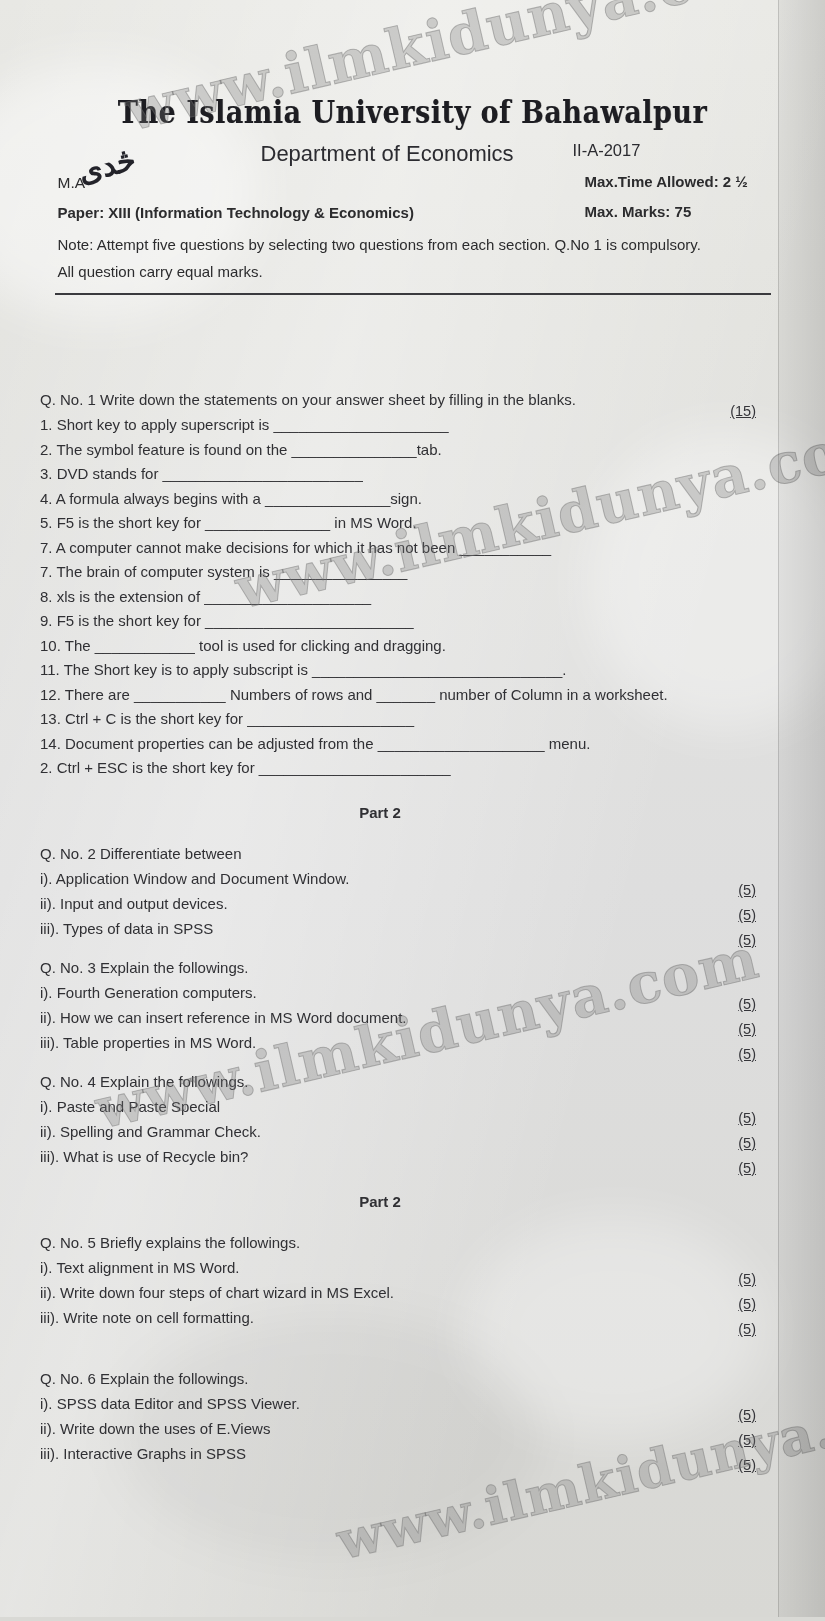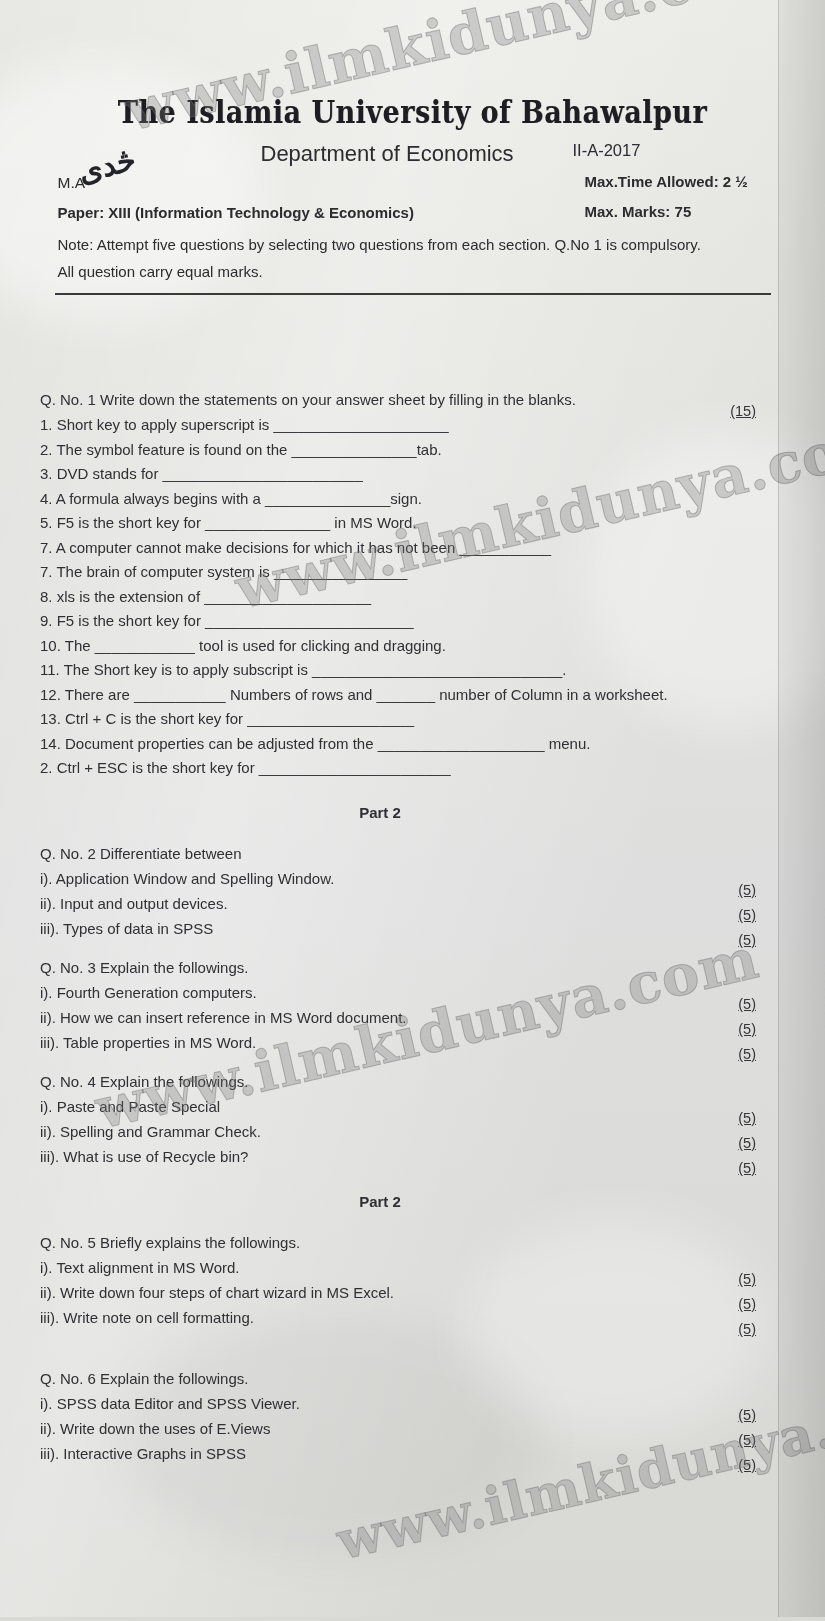--- a/index.html
+++ b/index.html
@@ -267,7 +267,7 @@
       <div class="section-block">
         <div class="q-head">Q. No. 2 Differentiate between</div>
         <div class="sub-line">
-          <span>i). Application Window and Spelling Window.</span>
+          <span>i). Application Window and Document Window.</span>
           <span class="marks">(5)</span>
         </div>
         <div class="sub-line">

